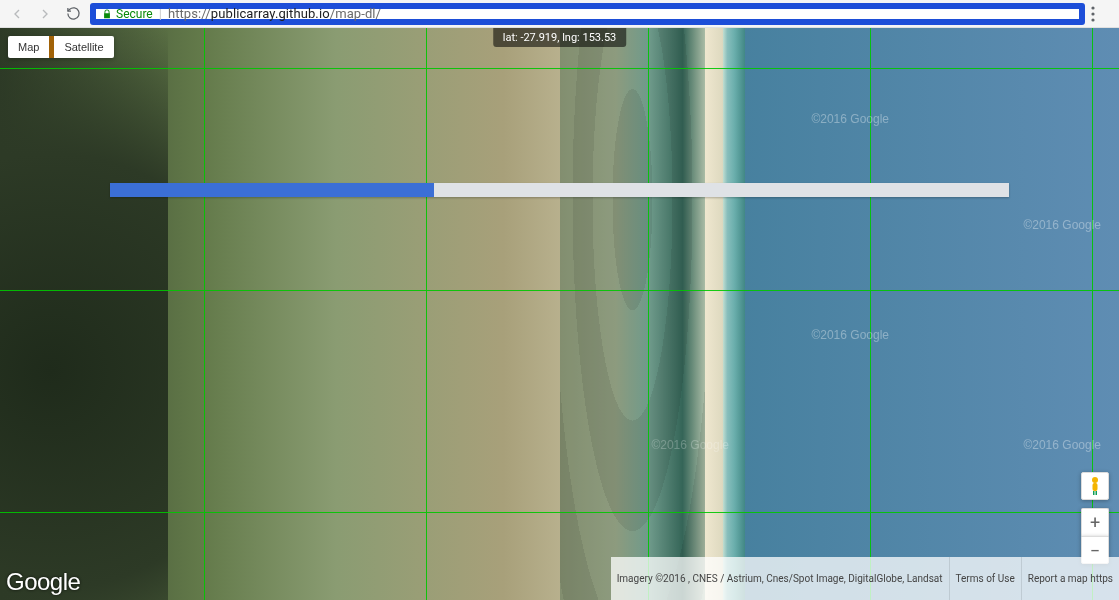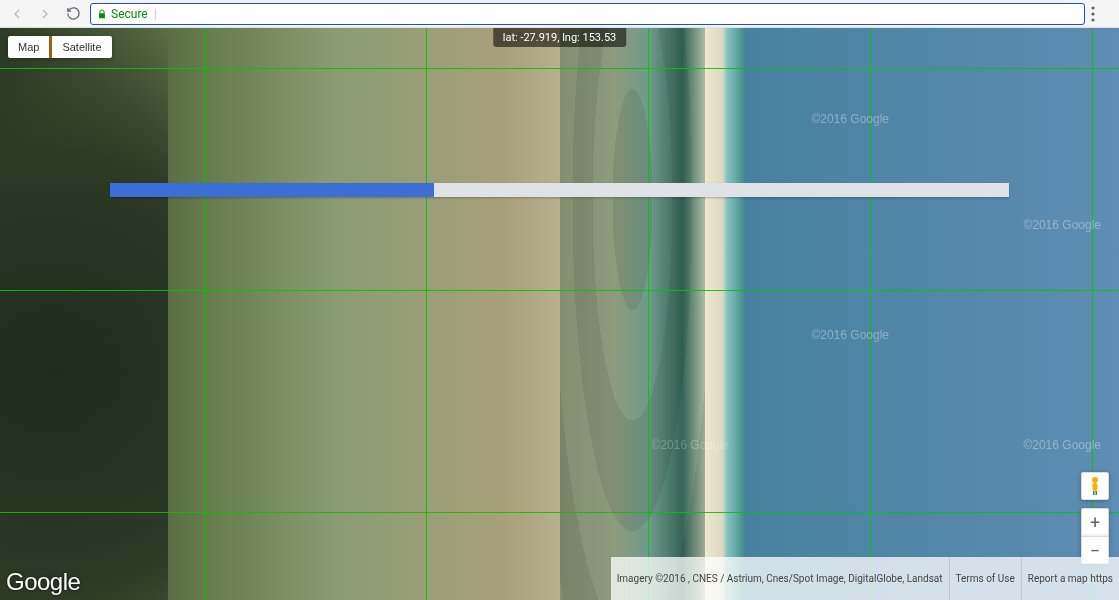--- a/index.html
+++ b/index.html
@@ -13,7 +13,7 @@
   .chrome-bar .nav-btn { width: 22px; height: 22px; display:flex; align-items:center; justify-content:center; border-radius:50%; cursor:pointer; }
   .chrome-bar .nav-btn.disabled { opacity:.4; cursor:default; }
   .addr-bar {
-    flex:1; height:22px; background:#fff; border:1px solid #1d4ed8; border-radius:3px;
+    flex:1; height:22px; background:#fff; border:6px solid #1d4ed8; border-radius:3px;
     display:flex; align-items:center; padding:0 6px; gap:6px; color:#333;
   }
   .addr-bar .secure { color:#0a8a0a; font-size:12px; display:flex; align-items:center; gap:4px; }

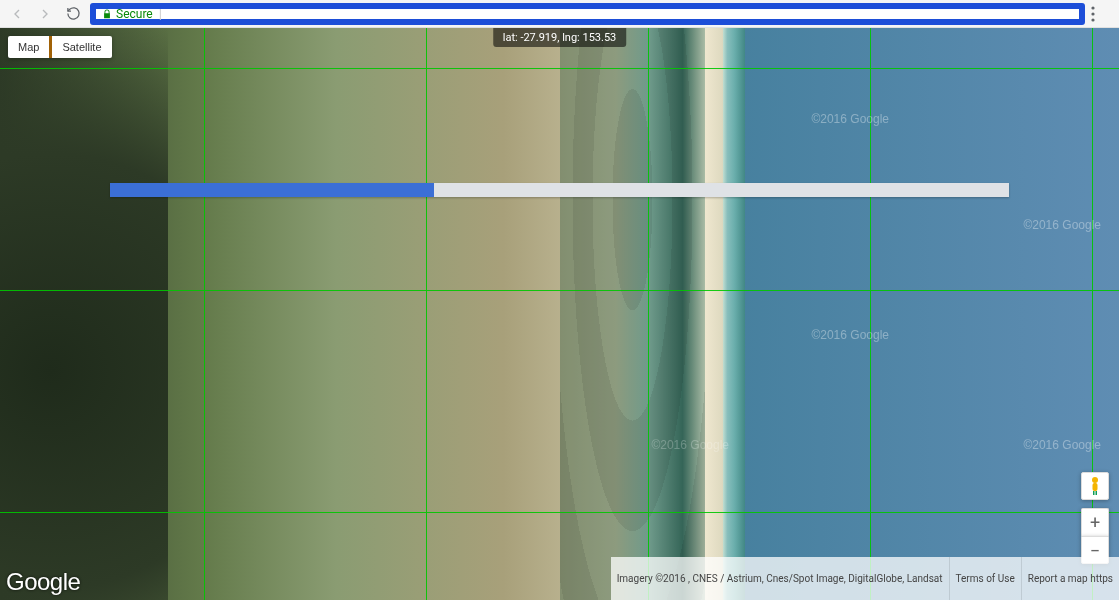--- a/index.html
+++ b/index.html
@@ -118,6 +118,9 @@
       <span>Secure</span>
     </span>
     <span style="color:#ccc">|</span>
+    <span class="url">
+      <span style="color:#6b6b6b">https://</span><span class="host">publicarray.github.io</span><span class="path">/map-dl/</span>
+    </span>
   </div>
   <div class="chrome-menu">
     <svg width="4" height="16" viewBox="0 0 4 16" fill="#5f6368">

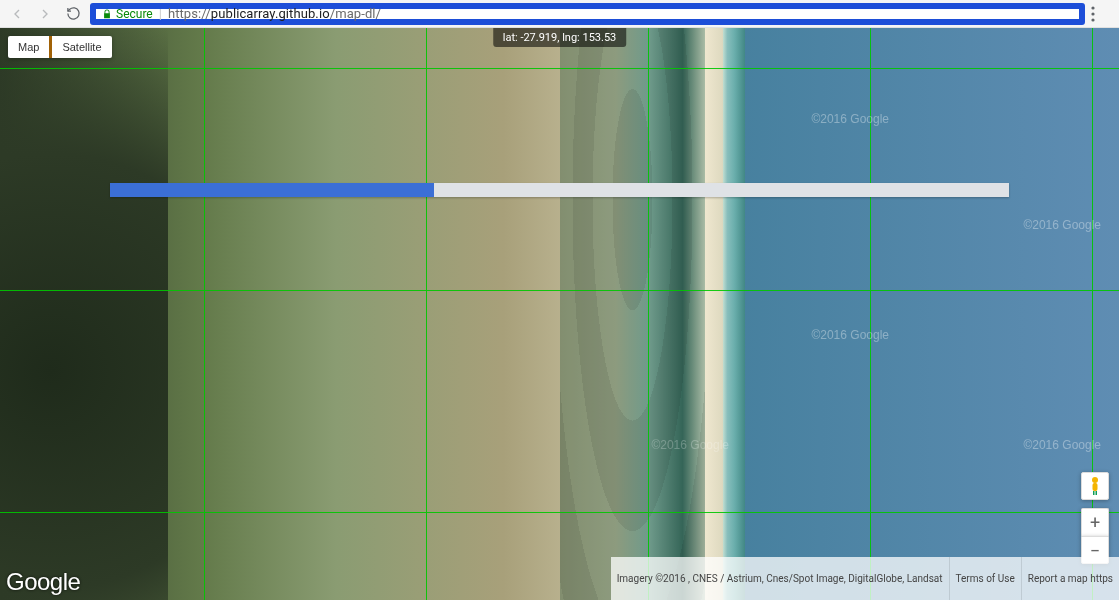--- a/index.html
+++ b/index.html
@@ -52,7 +52,7 @@
     border:none; background:transparent; padding:5px 10px; font-size:11px; cursor:pointer; color:#333;
     display:flex; align-items:center;
   }
-  .pill button + button { border-left:3px solid #a16207; }
+  .pill button + button { border-left:5px solid #a16207; }
   .seg.active { background:#3b82f6; color:#fff; }
   .pill input { border:none; width:40px; text-align:center; font-size:11px; padding:5px 0; outline:none; }
   .pill .unit { padding:5px 10px; border-left:1px solid #e0e0e0; color:#555; }

